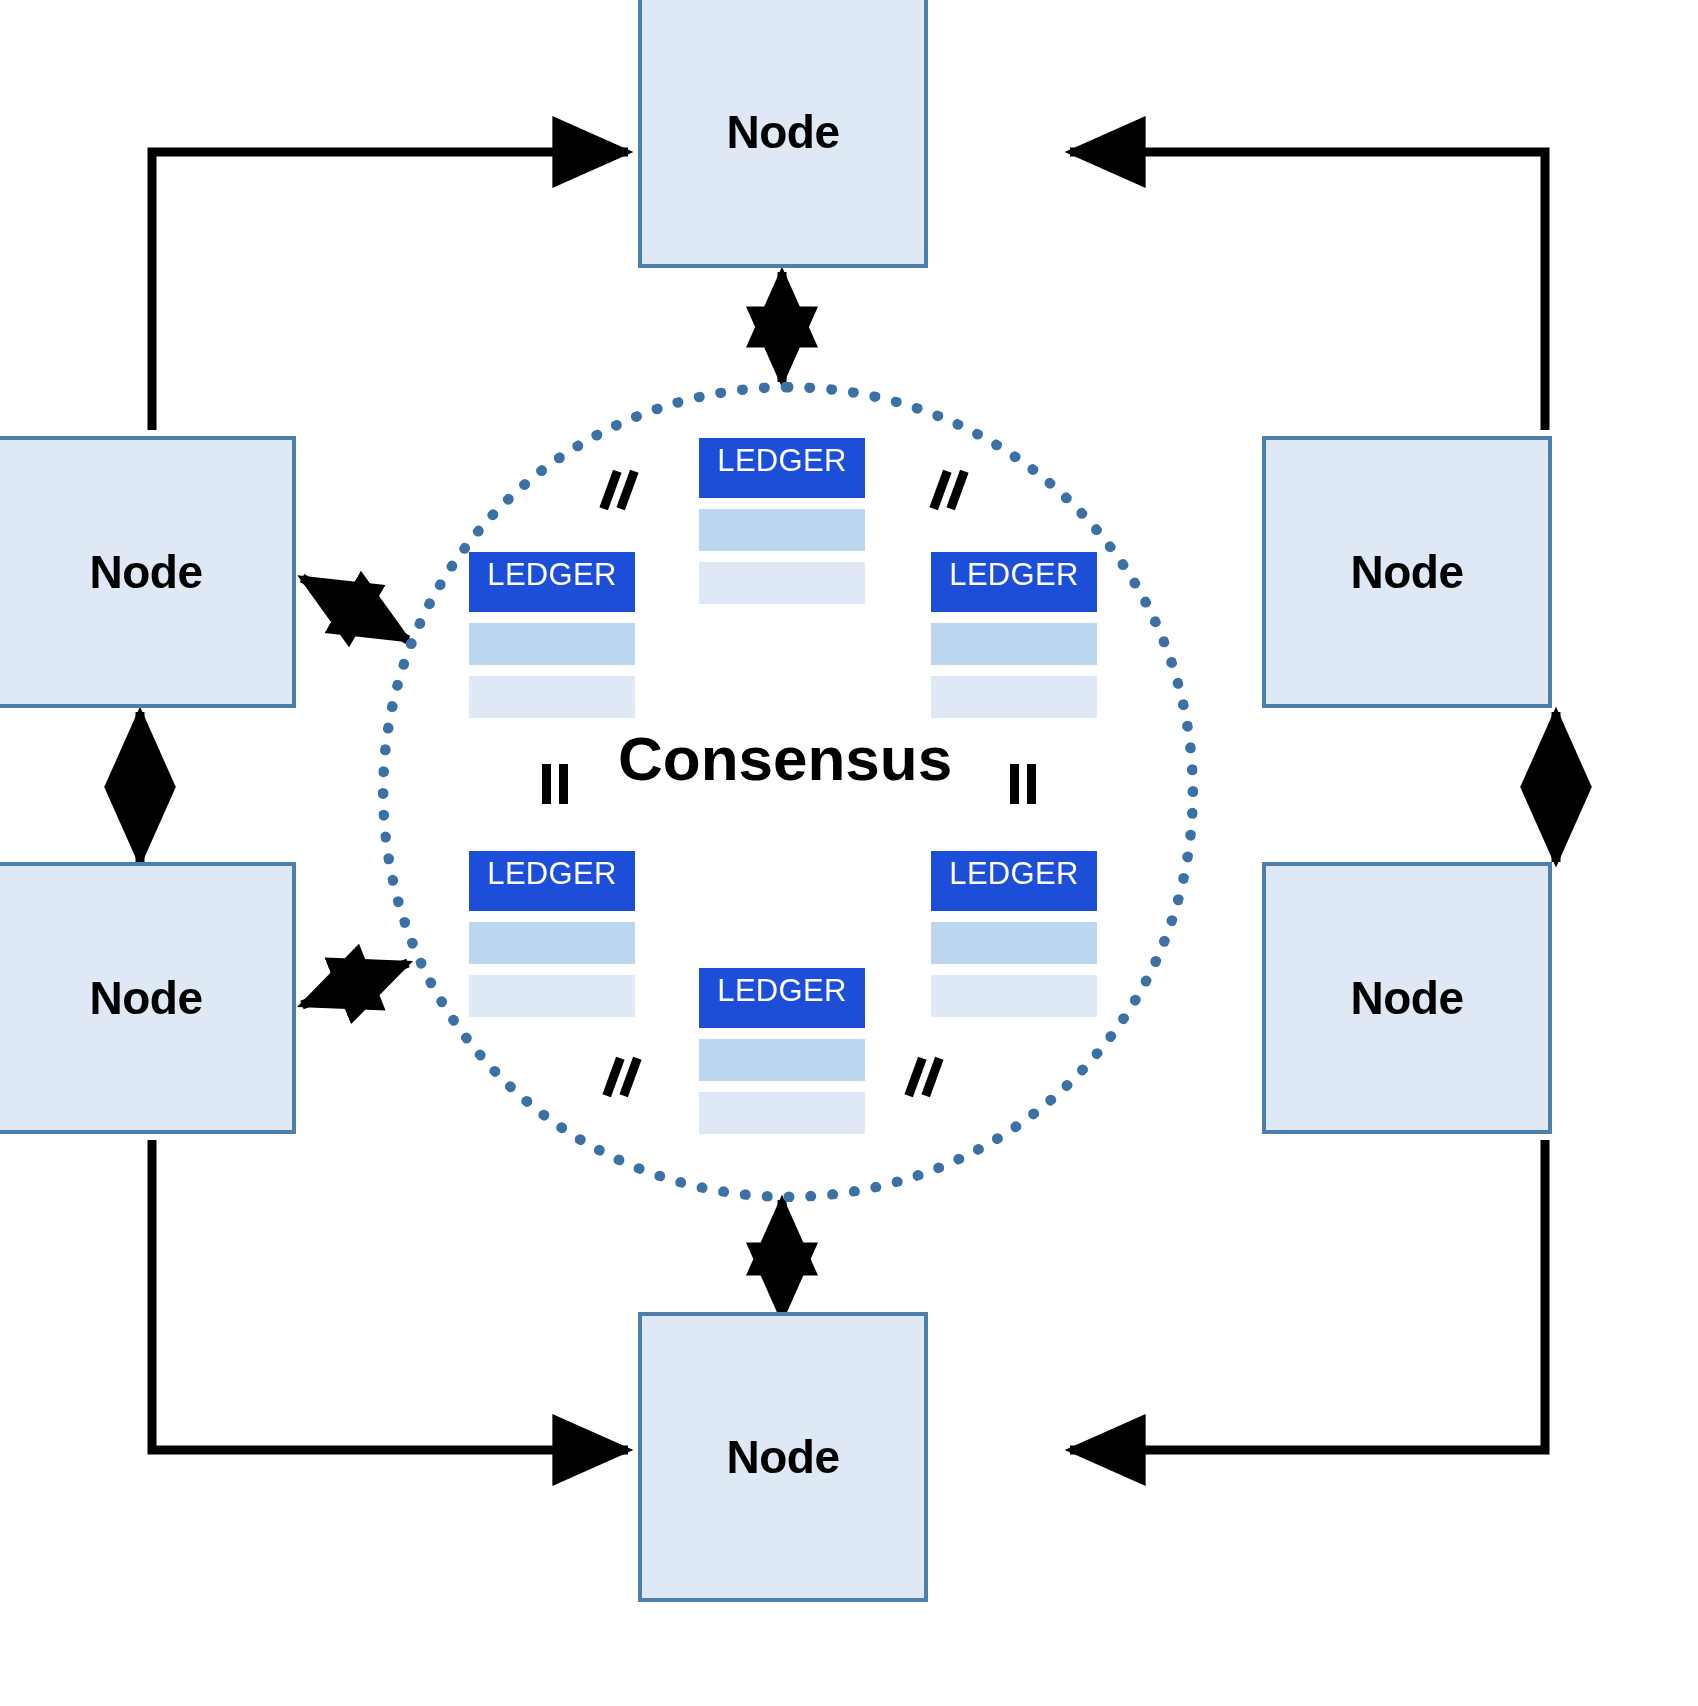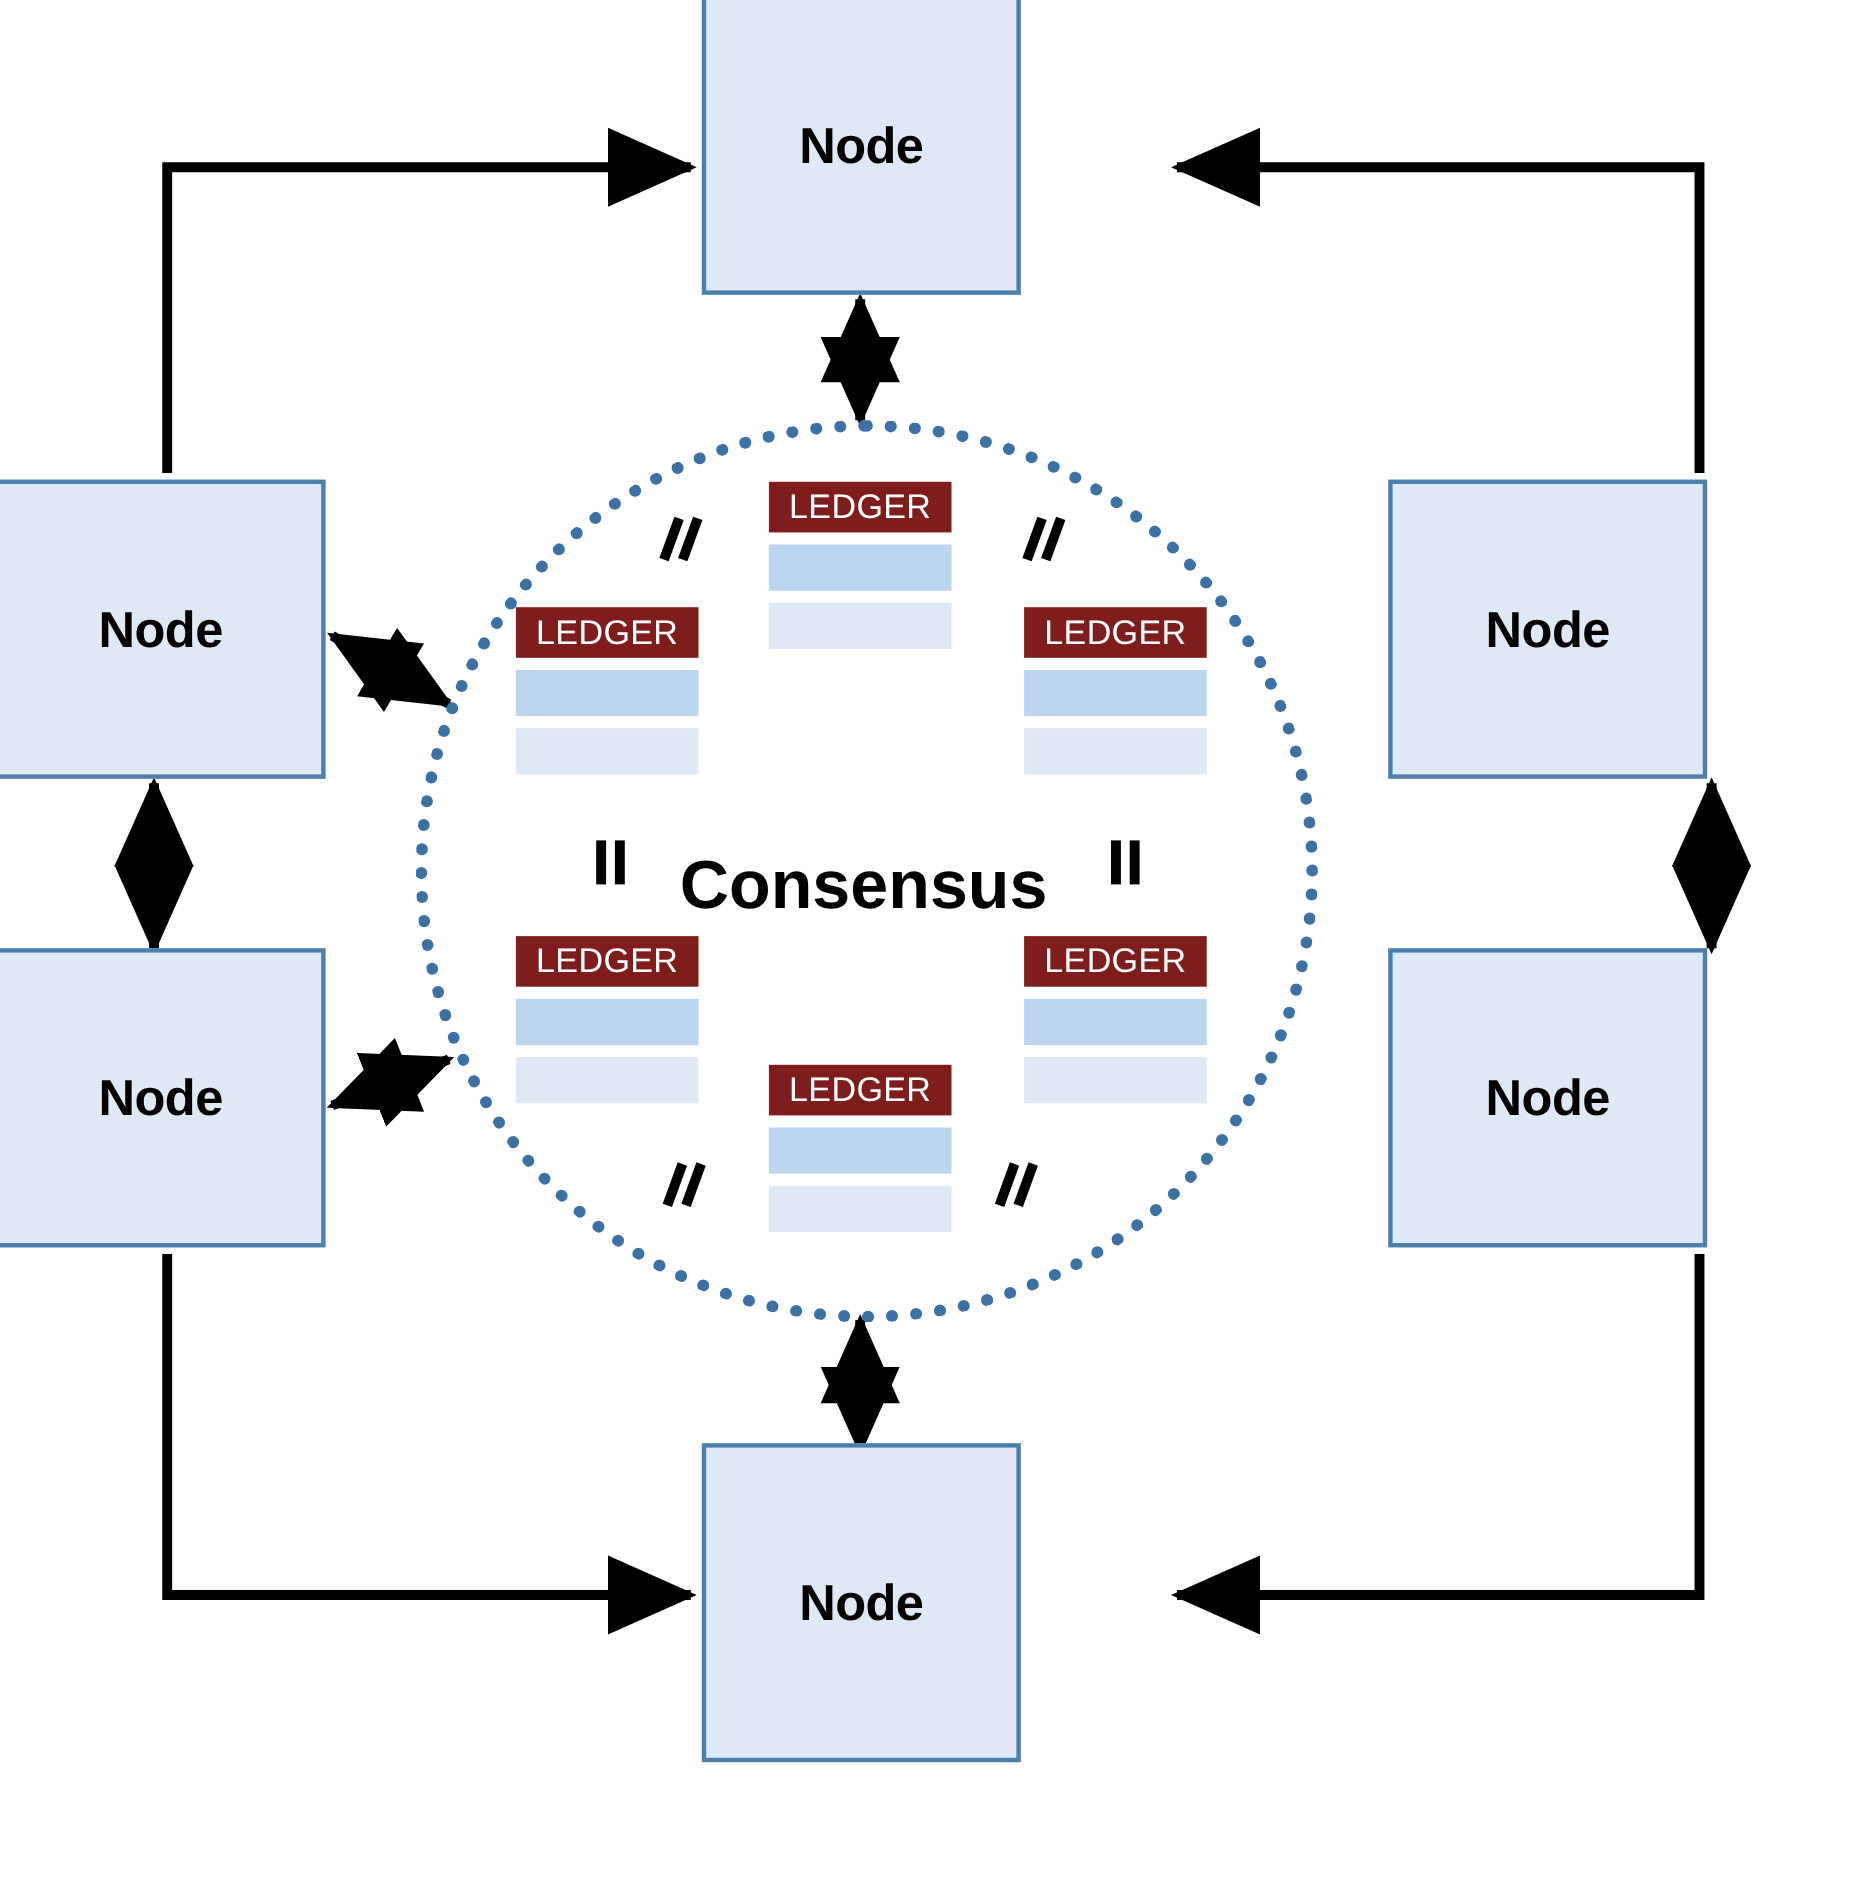--- a/index.html
+++ b/index.html
@@ -62,8 +62,8 @@
   }
   .ledger-header {
     box-sizing: border-box;
-    height: 46px;
-    background: #7f1d1d;
+    height: 60px;
+    background: #1d4ed8;
     color: #ffffff;
     font-family: "Liberation Sans", sans-serif;
     font-size: 31px;

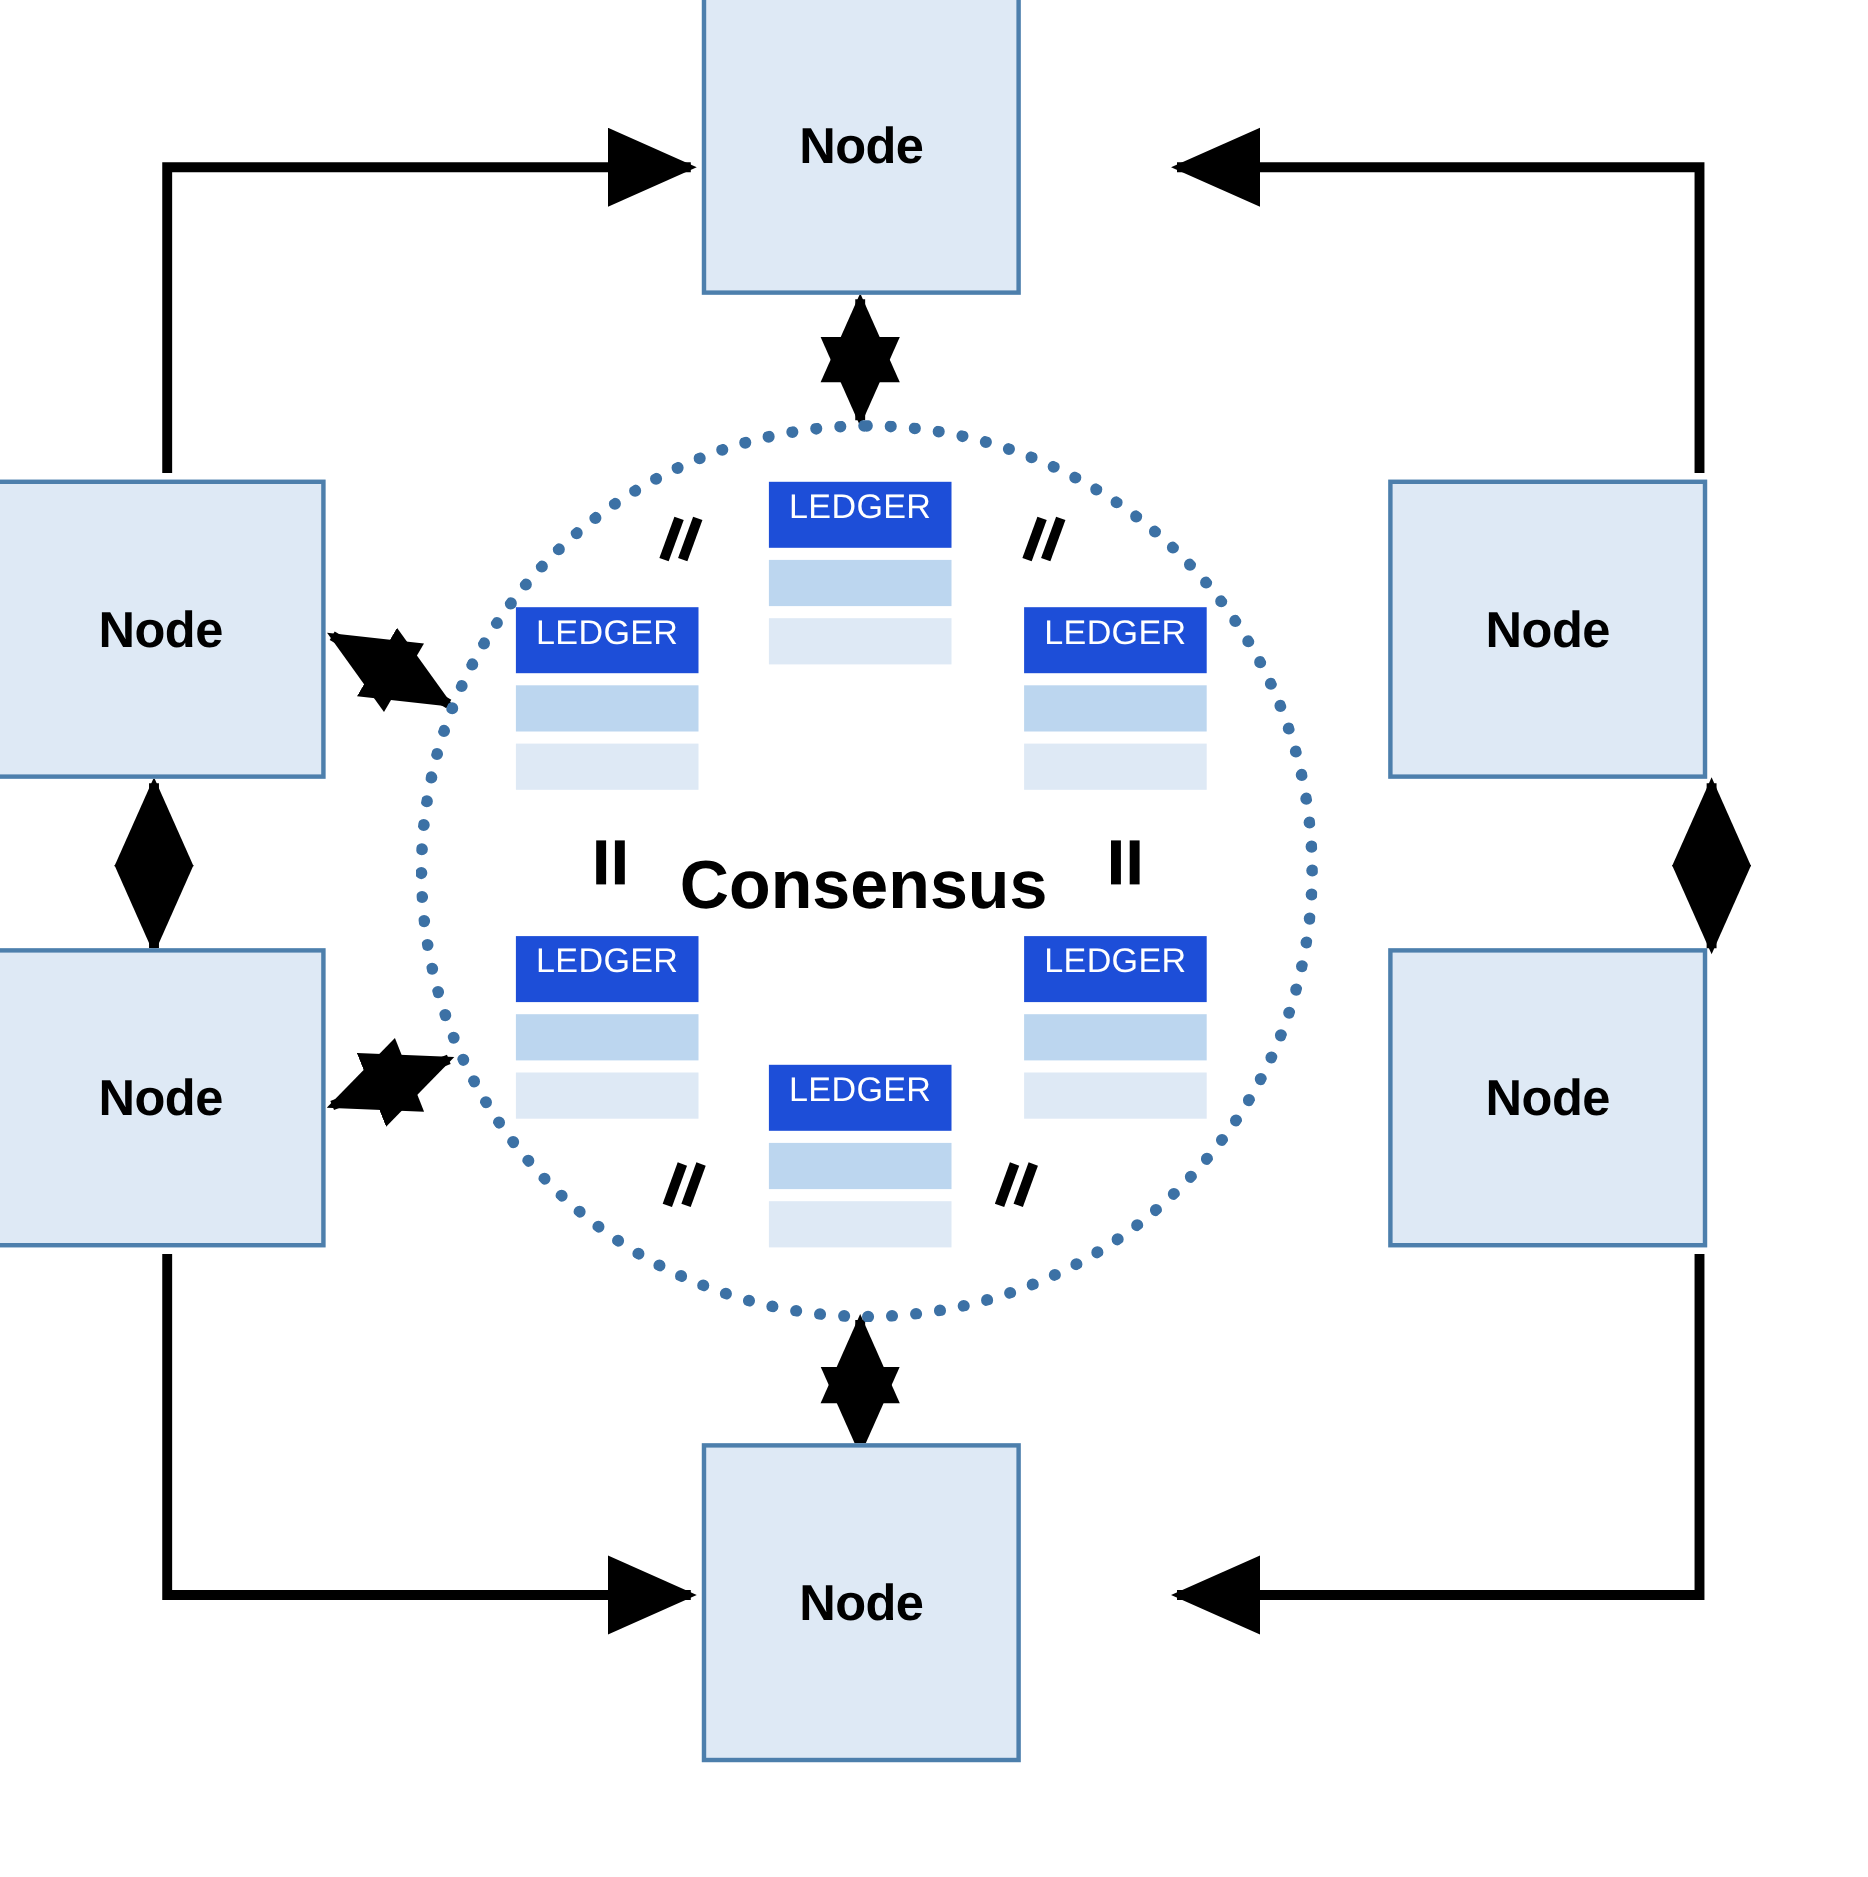--- a/index.html
+++ b/index.html
@@ -214,7 +214,7 @@
     <div class="ledger-row r2"></div>
   </div>
 
-  <div class="consensus-text" style="left:618px; top:774px;">Consensus</div>
+  <div class="consensus-text" style="left:618px; top:728px;">Consensus</div>
 
   <div class="eq-mark eq-tilt" style="left:598px; top:468px;">
     <span class="b1"></span>

